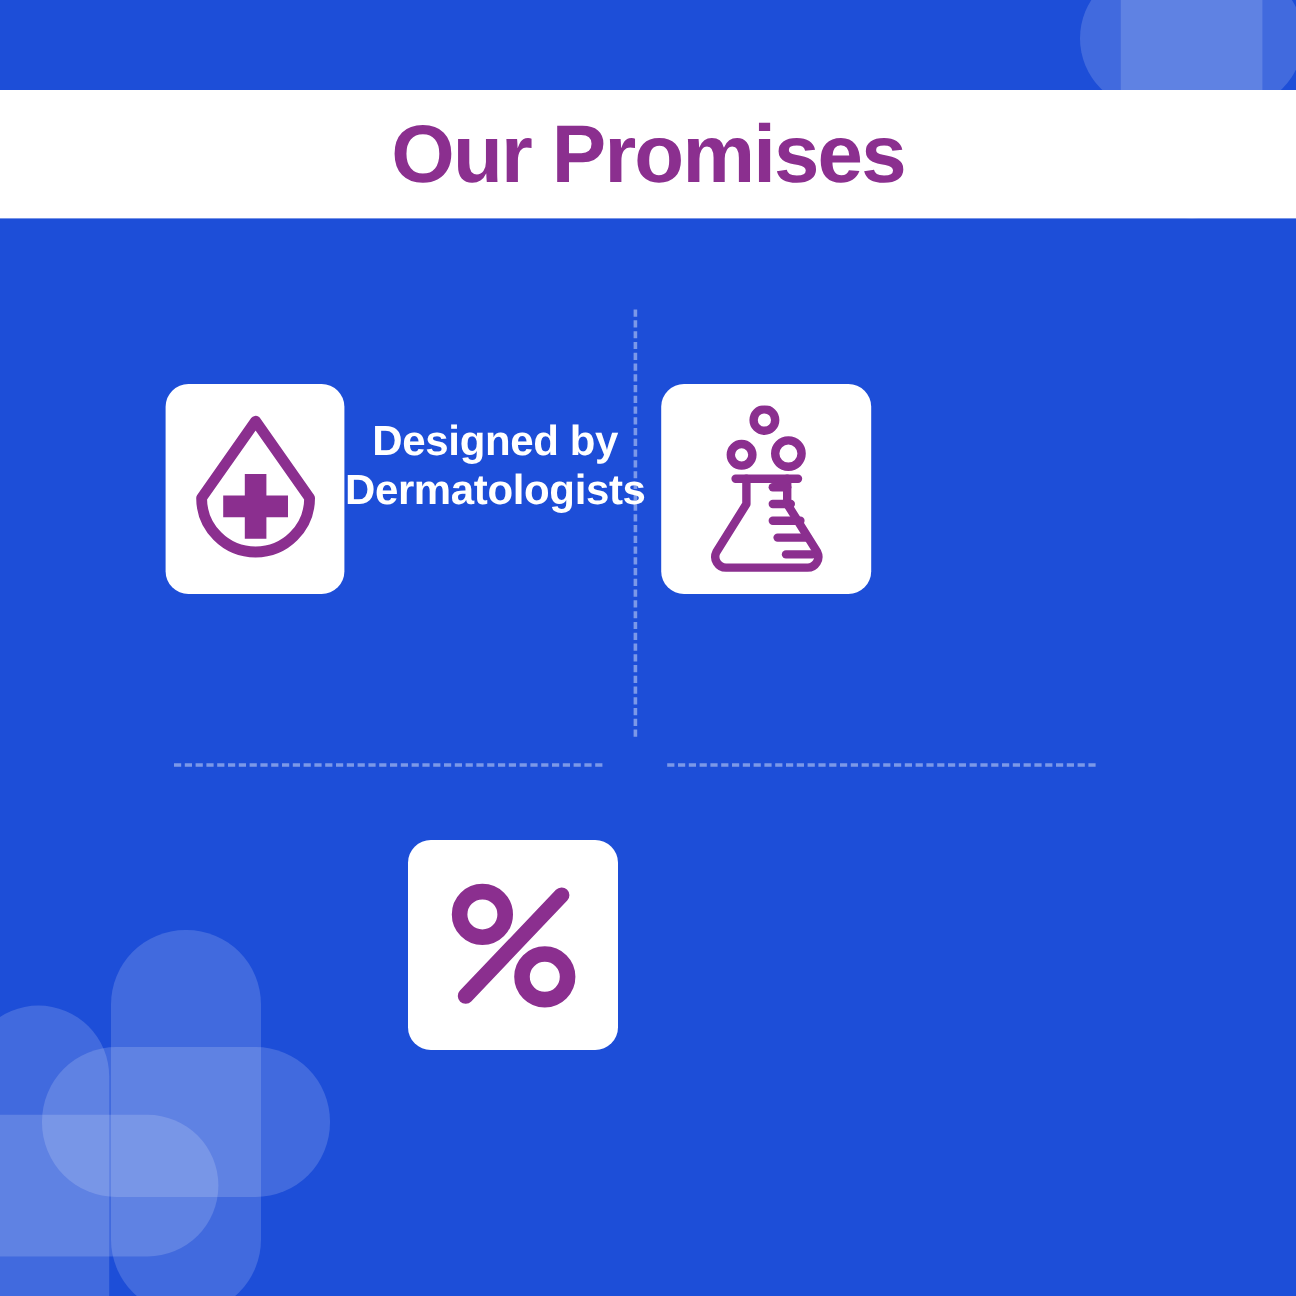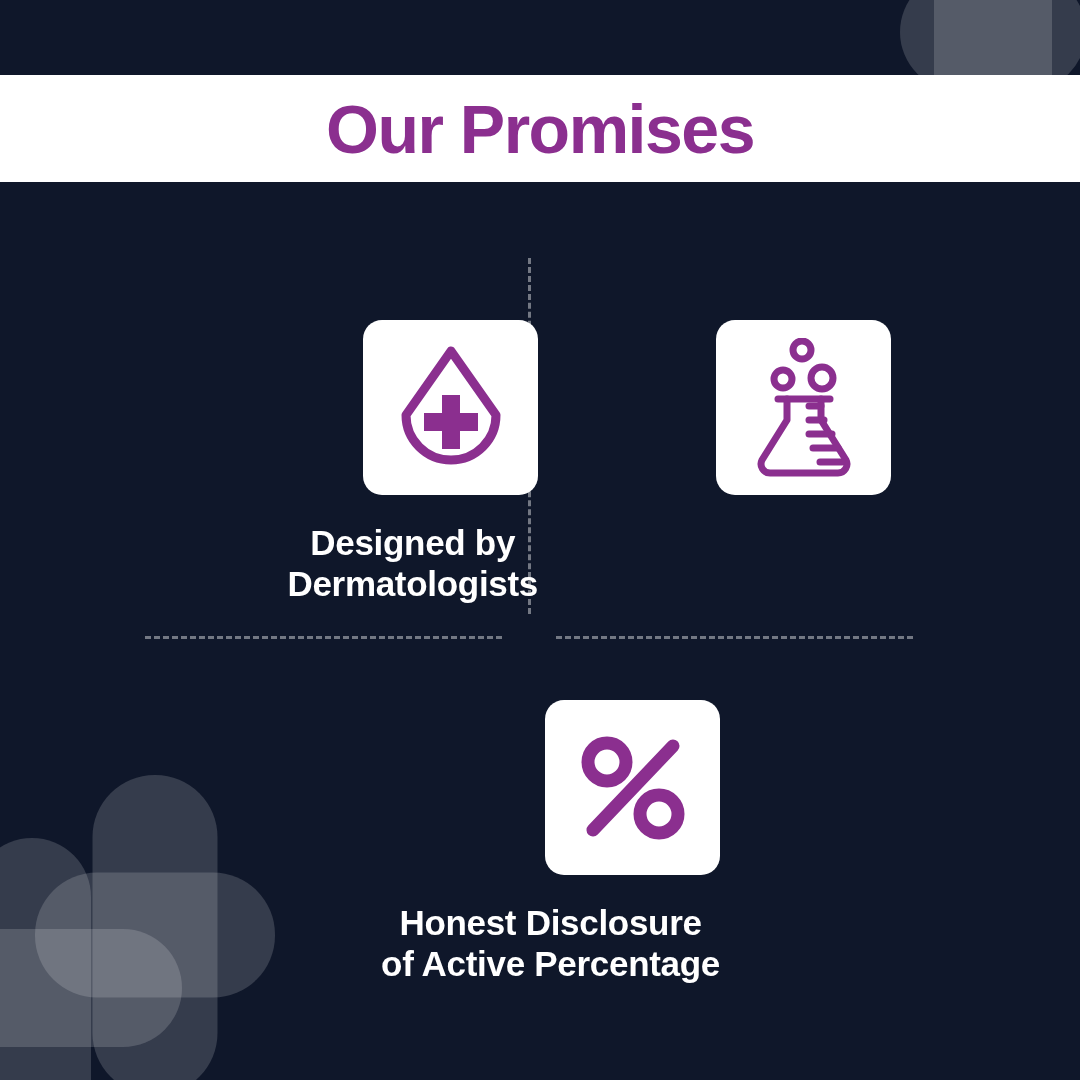--- a/index.html
+++ b/index.html
@@ -14,7 +14,7 @@
     position: relative;
     width: 1080px;
     height: 1080px;
-    background: #0f172a;
+    background: #1d4ed8;
     overflow: hidden;
   }
 

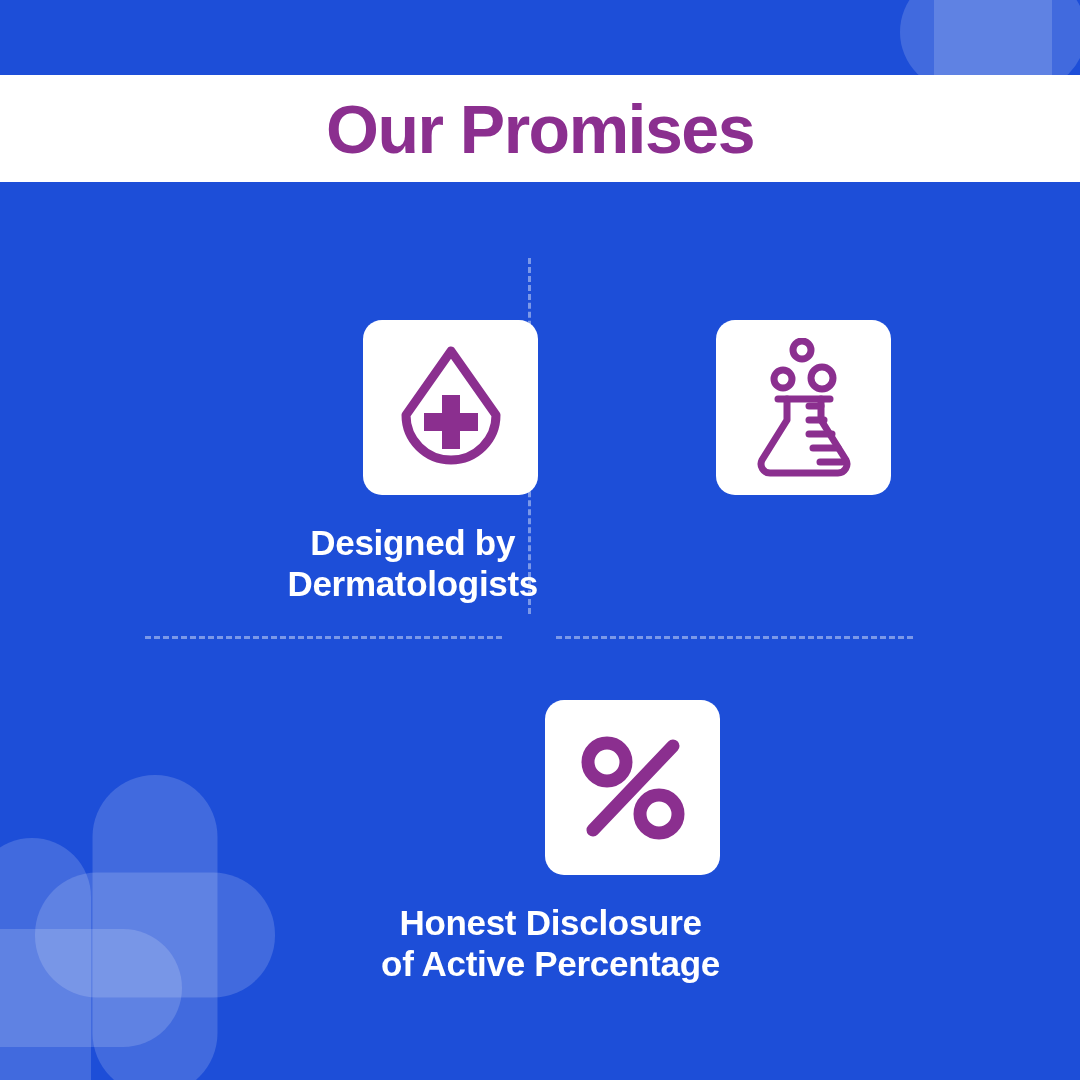--- a/index.html
+++ b/index.html
@@ -75,8 +75,8 @@
   .promise {
     position: absolute;
     display: flex;
-    flex-direction: column;
-    align-items: flex-end;
+    flex-direction: row;
+    align-items: flex-start;
   }
   #promise-0 { left: 138px; top: 320px; width: 400px; }
   #promise-1 { left: 551px; top: 320px; width: 340px; }

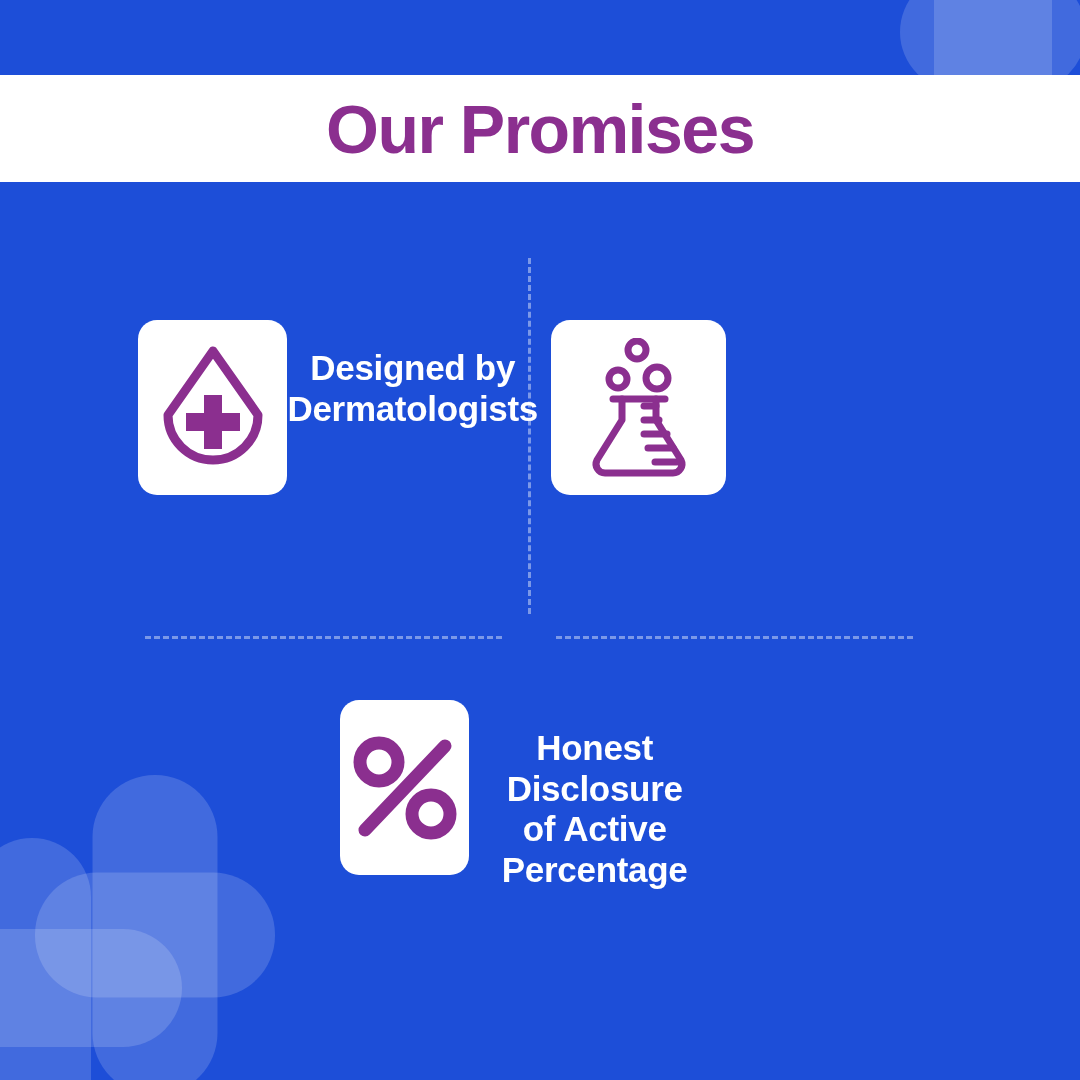--- a/index.html
+++ b/index.html
@@ -201,8 +201,6 @@
         </svg>
       </span>
     </div>
-    <div class="promise-label">Honest Disclosure
-of Active Percentage</div>
   </div>
 
 </div>

